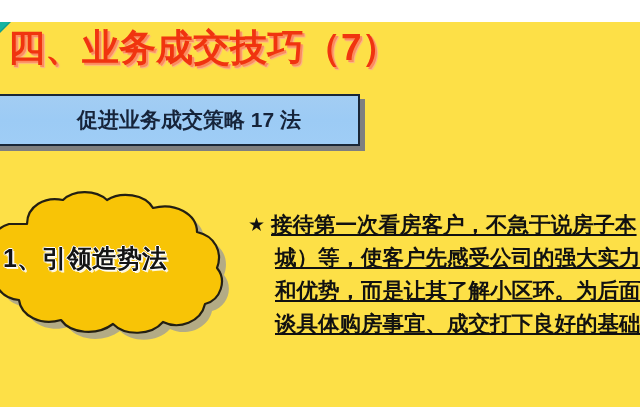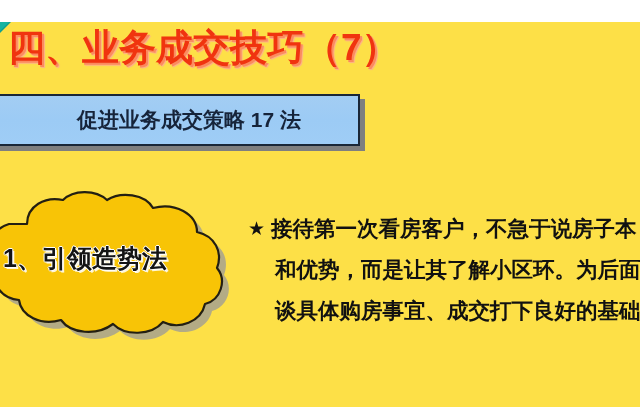--- a/index.html
+++ b/index.html
@@ -125,9 +125,10 @@
     font-size: 21.5px;
     font-weight: bold;
     color: #111111;
-    line-height: 41px;
+    line-height: 33px;
     white-space: nowrap;
     letter-spacing: 0px;
+    text-decoration: underline;
   }
   .body-line.indent {
     padding-left: 27px;

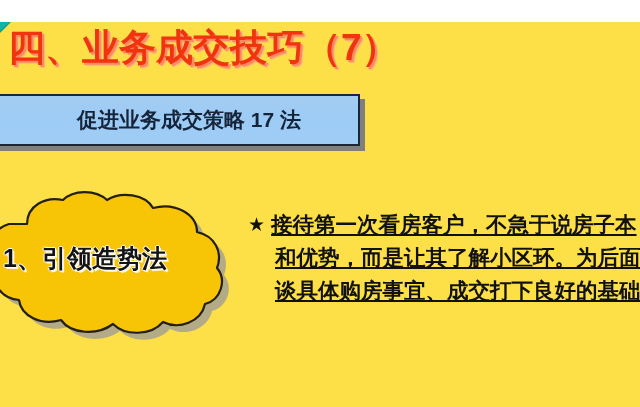--- a/index.html
+++ b/index.html
@@ -193,6 +193,7 @@
 
   <div class="body-block">
     <div class="body-line"><span class="bullet-star">★</span><span>接待第一次看房客户，不急于说房子本</span></div>
+    <div class="body-line indent">城）等，使客户先感受公司的强大实力</div>
     <div class="body-line indent">和优势，而是让其了解小区环。为后面</div>
     <div class="body-line indent">谈具体购房事宜、成交打下良好的基础。</div>
   </div>

